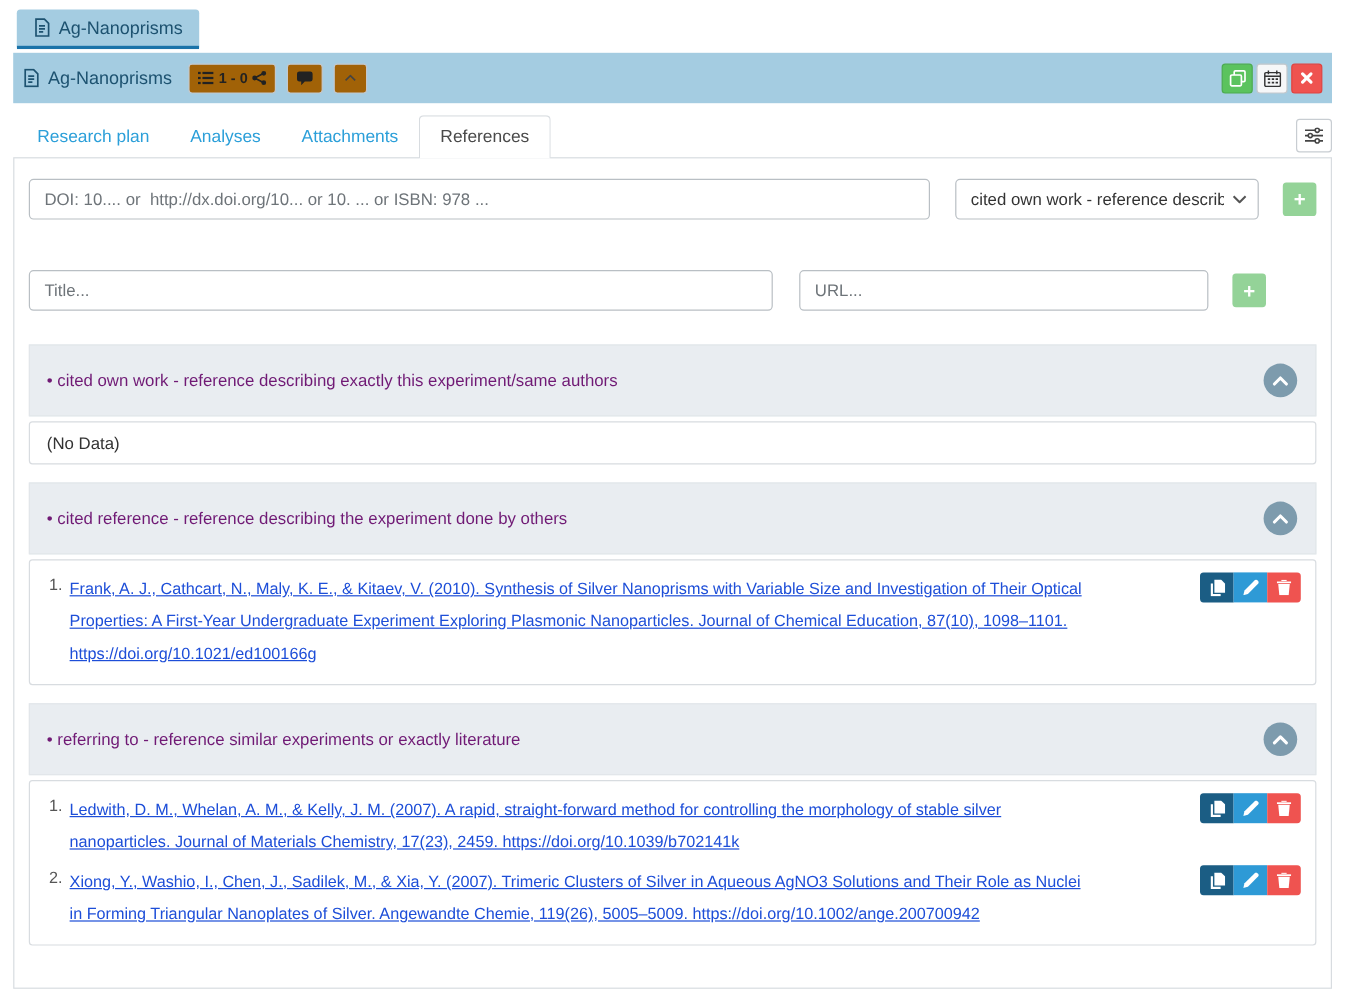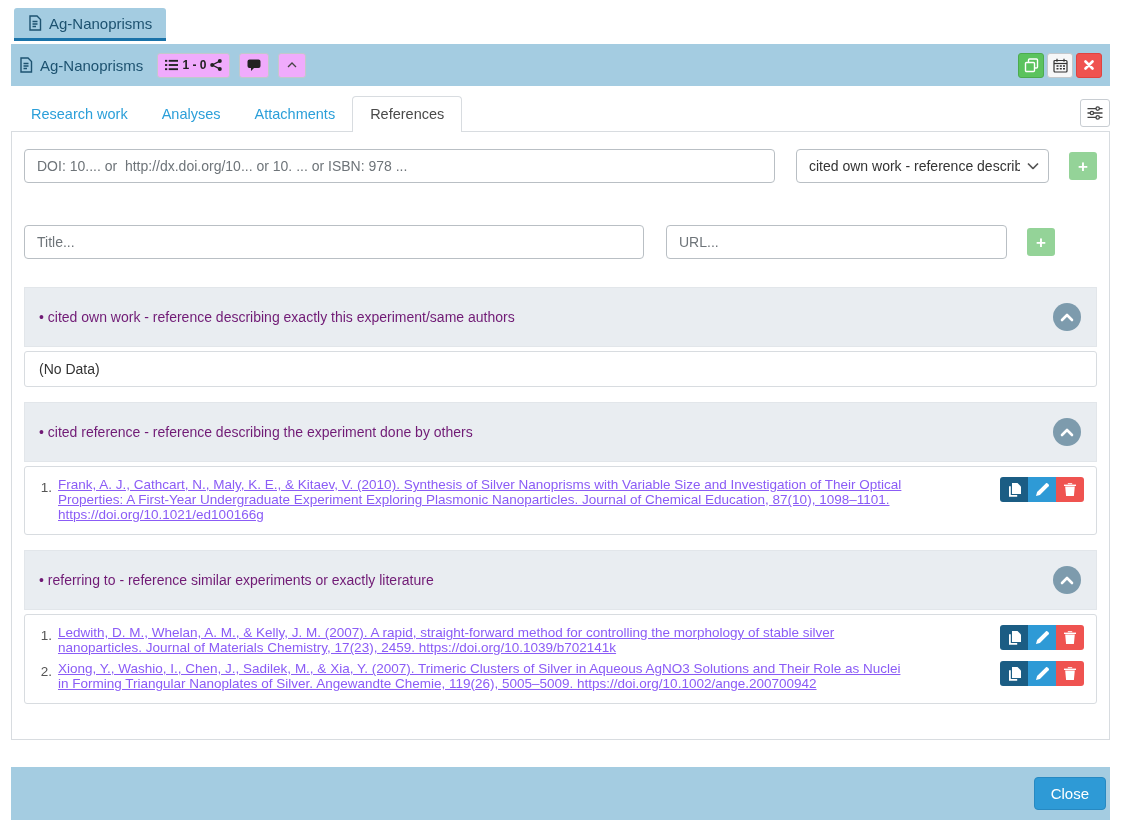--- a/index.html
+++ b/index.html
@@ -17,7 +17,7 @@
   
   .entry-header { margin-top:3px; height:42px; background:#a4cce1; display:flex; align-items:center; padding:0 8px; }
   .eh-title { font-size:15px; color:#1d5270; margin:0 14px 0 7px; }
-  .chip { background:#f0abfc; border:1px solid #c3c8cc; border-radius:3px; height:25px;
+  .chip { background:#a16207; border:1px solid #c3c8cc; border-radius:3px; height:25px;
           display:inline-flex; align-items:center; padding:0 7px; color:#222; font-size:12px;
           font-weight:bold; gap:4px; margin-right:9px; cursor:pointer; }
   .chip svg { display:block; }

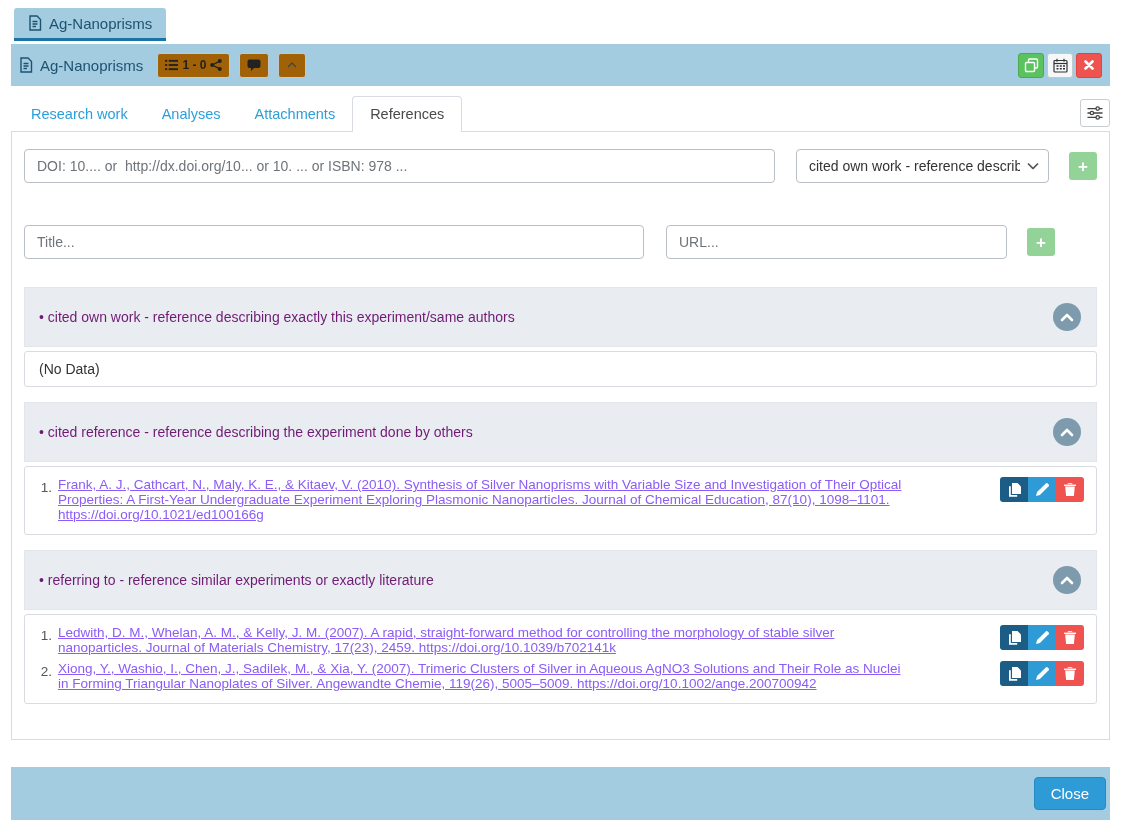--- a/index.html
+++ b/index.html
@@ -181,7 +181,7 @@
     </div>
 
     <div class="nav-row">
-      <span class="nav-tab">Research work</span>
+      <span class="nav-tab">Research plan</span>
       <span class="nav-tab">Analyses</span>
       <span class="nav-tab">Attachments</span>
       <span class="nav-tab active">References</span>

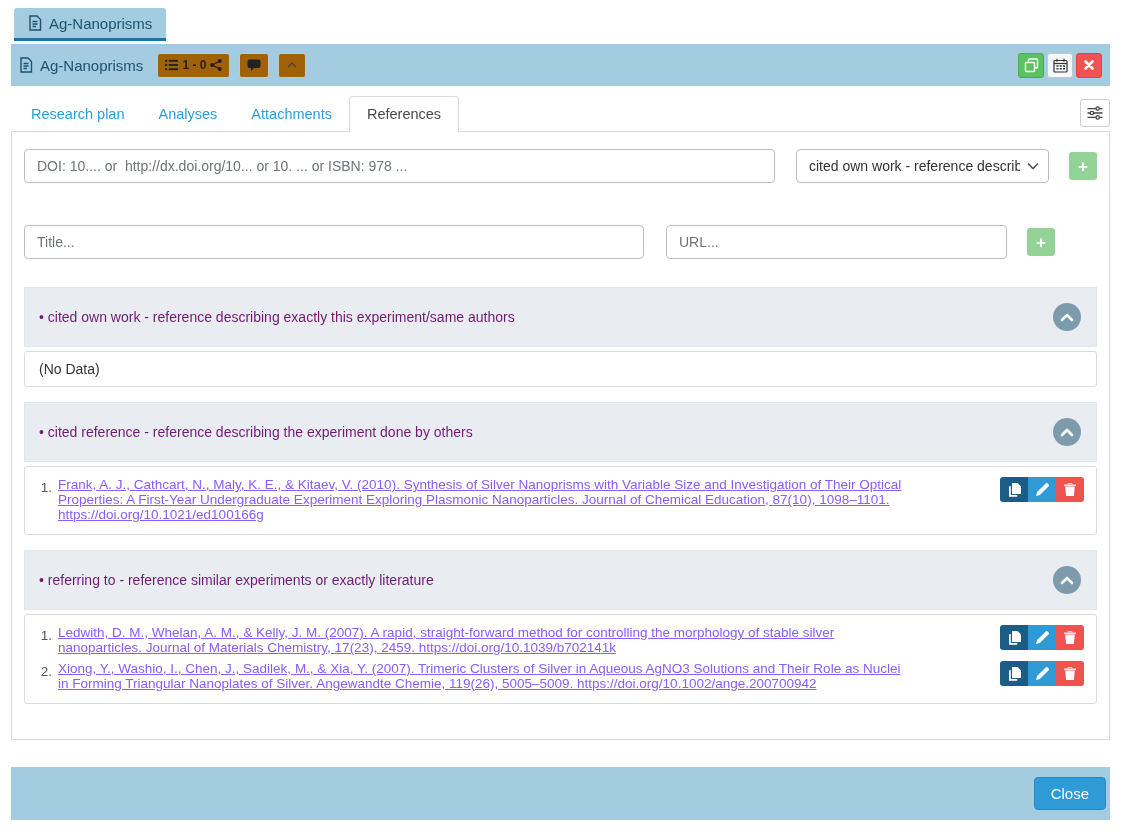--- a/index.html
+++ b/index.html
@@ -71,7 +71,7 @@
   .ref-item + .ref-item { margin-top:6px; }
   .ref-num { color:#555; font-size:13.5px; line-height:21px; min-width:15px; text-align:right;
              margin-right:6px; flex-shrink:0; }
-  .ref-link { color:#8b5cf6; text-decoration:underline; font-size:13.5px; line-height:15px;
+  .ref-link { color:#1d4ed8; text-decoration:underline; font-size:13.5px; line-height:27px;
               flex:1 1 auto; padding-right:95px; word-break:break-word; cursor:pointer; }
   .ref-actions { display:flex; flex-shrink:0; }
   .act-btn { width:28px; height:25px; border:none; display:flex; align-items:center; justify-content:center;

